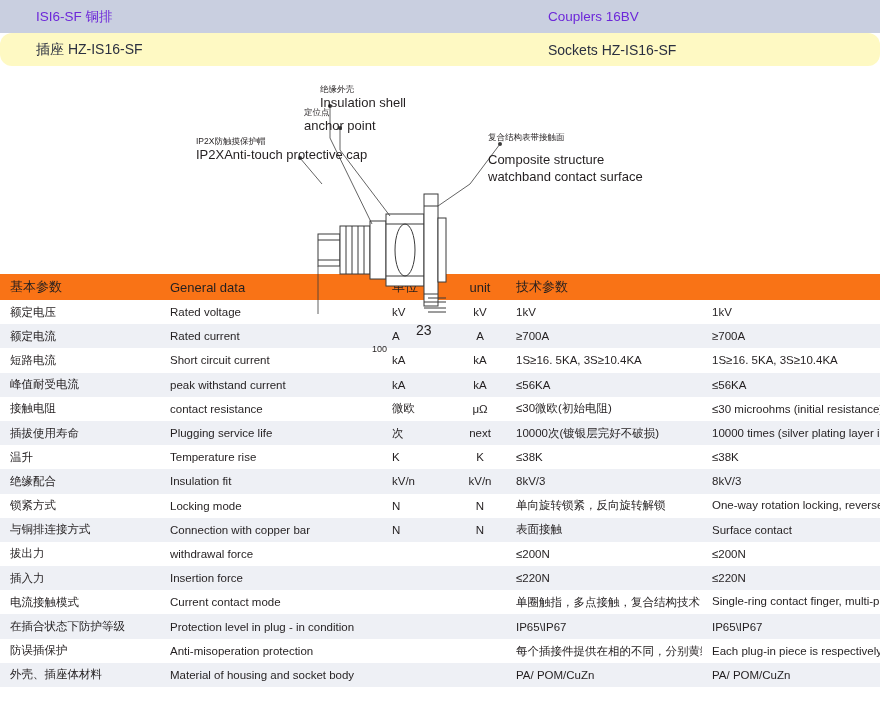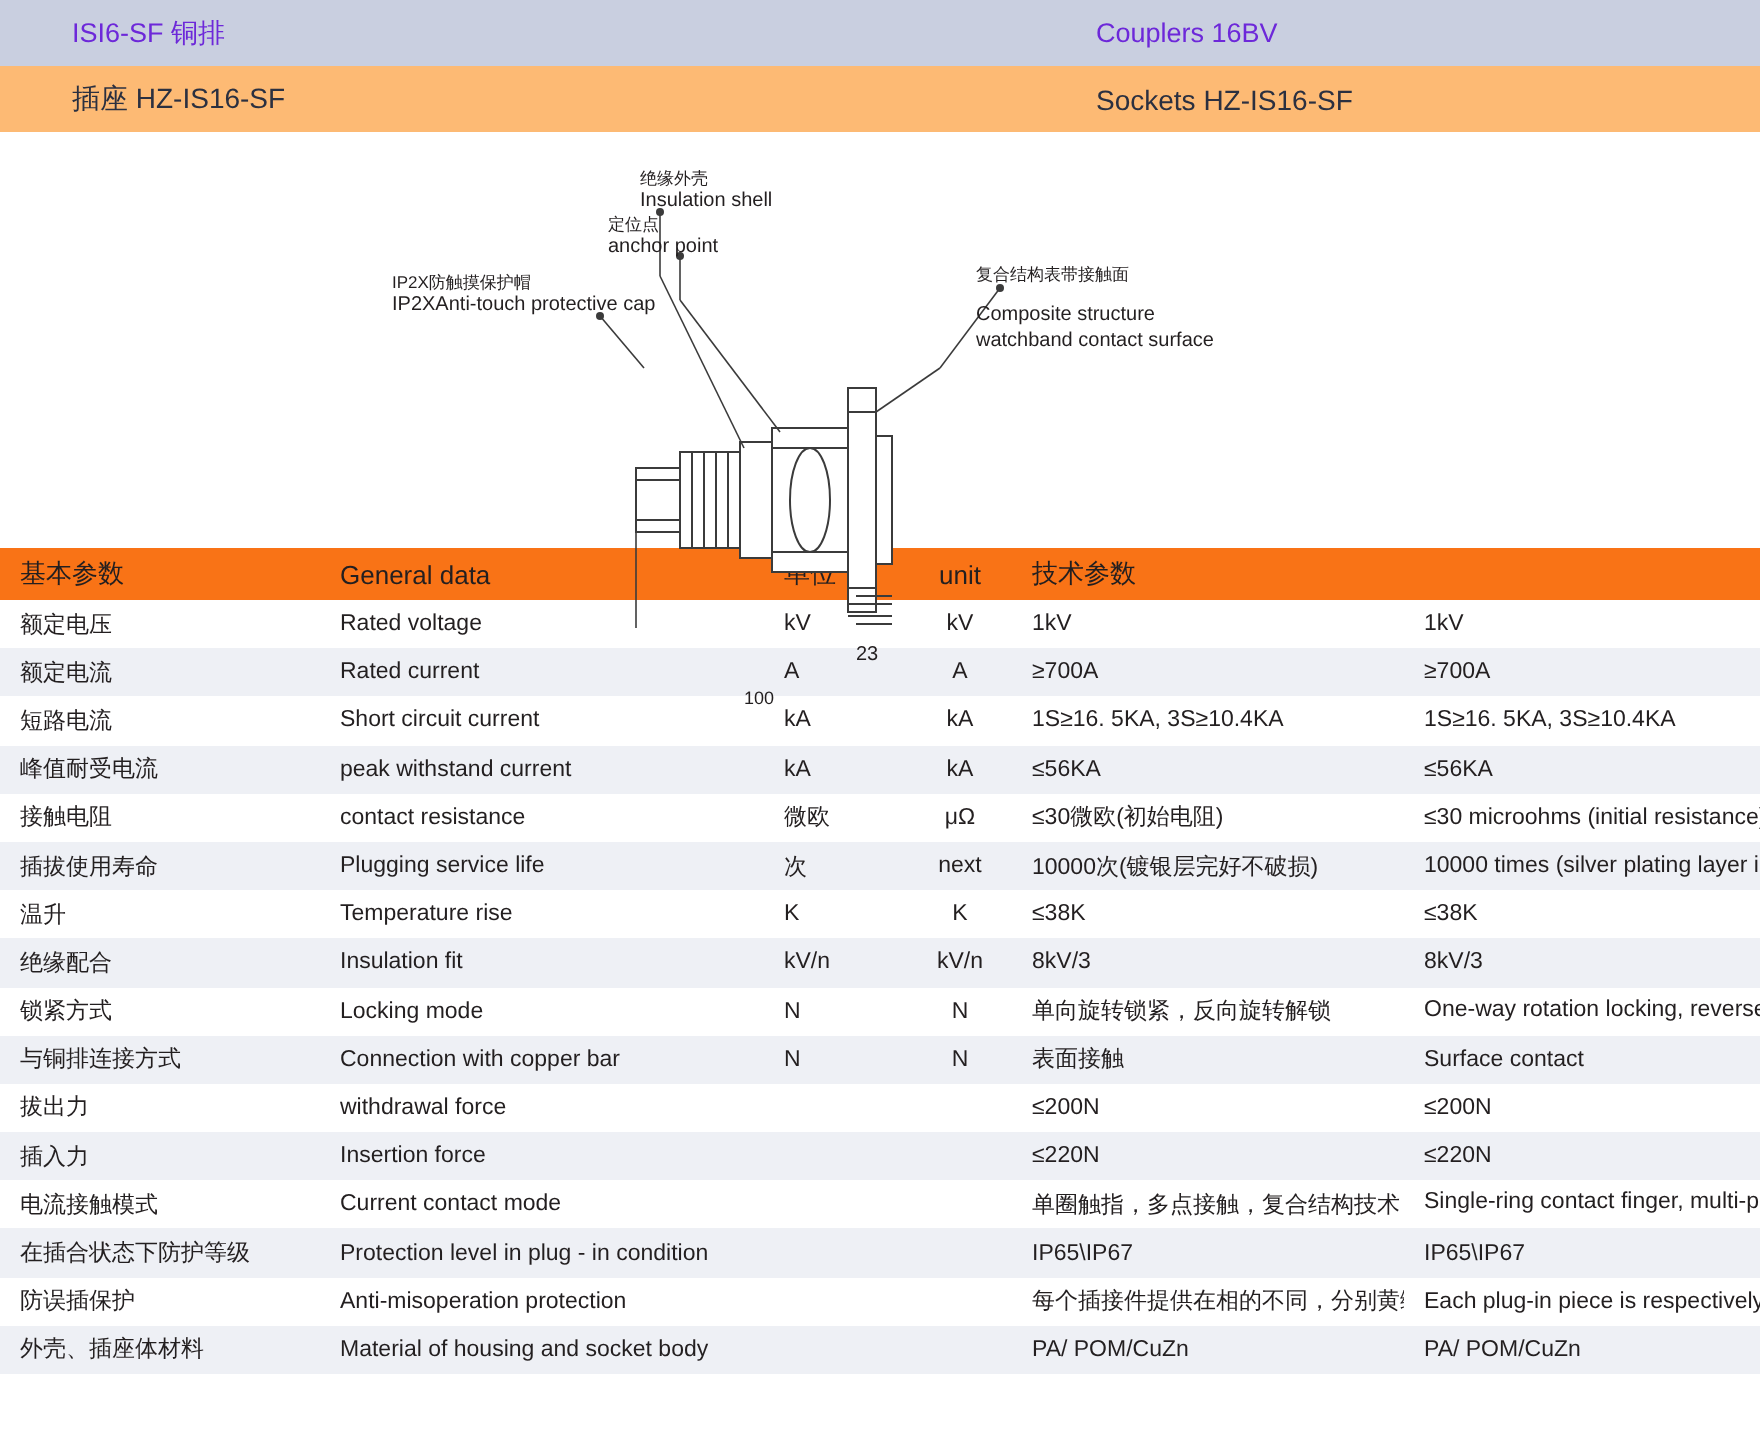--- a/index.html
+++ b/index.html
@@ -28,7 +28,8 @@
   }
   .band-second {
     height: 33px;
-    background: #fdba74;
+    background: #fef9c3;
+    border-radius: 12px;
   }
   .band-left {
     width: 470px;

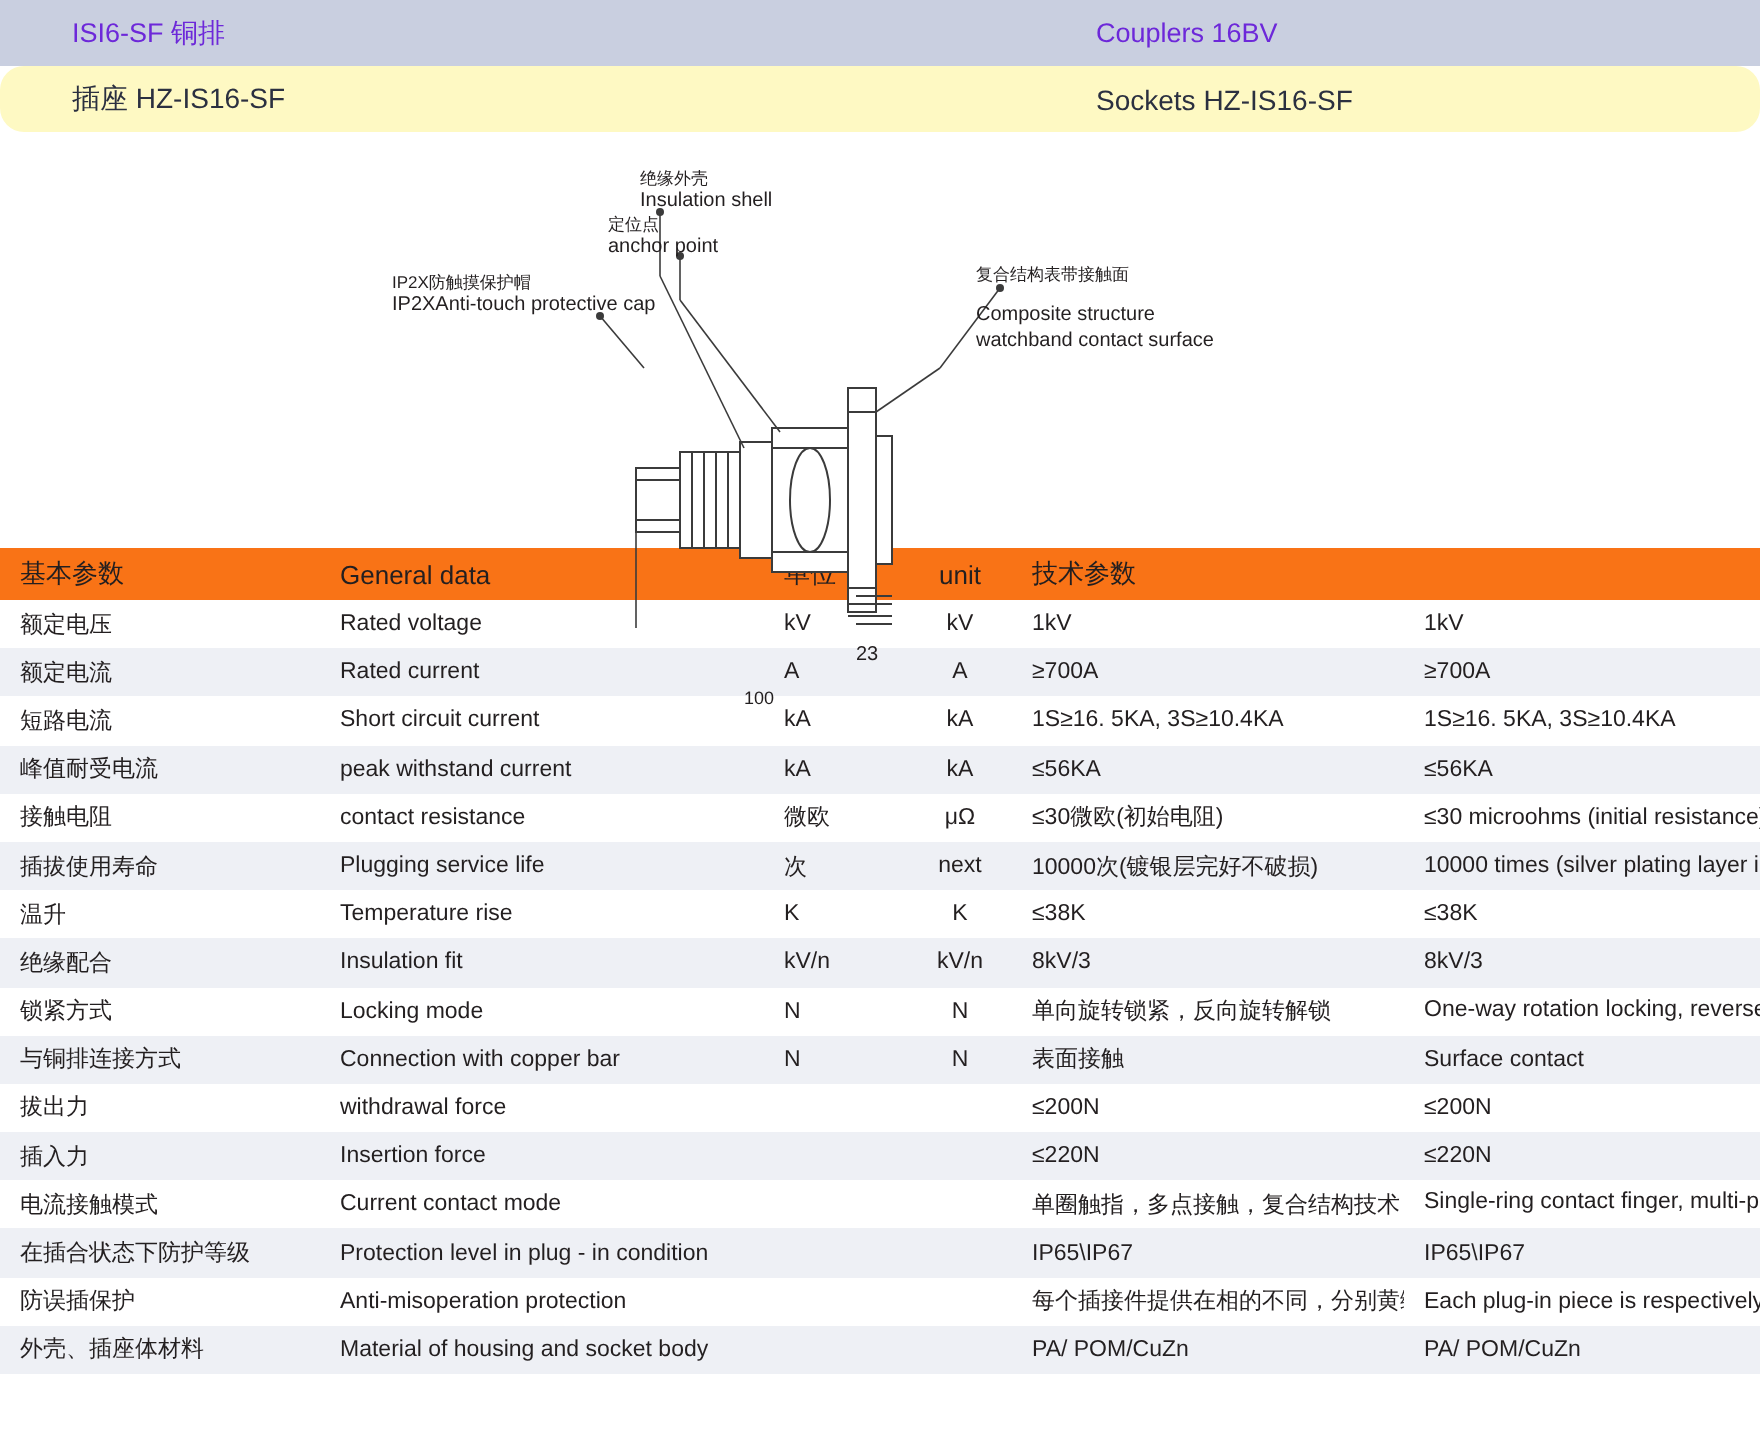--- a/index.html
+++ b/index.html
@@ -71,7 +71,7 @@
   }
   .fig-label .en {
     display: block;
-    font-size: 10px;
+    font-size: 13px;
   }
 
   svg.drawing {

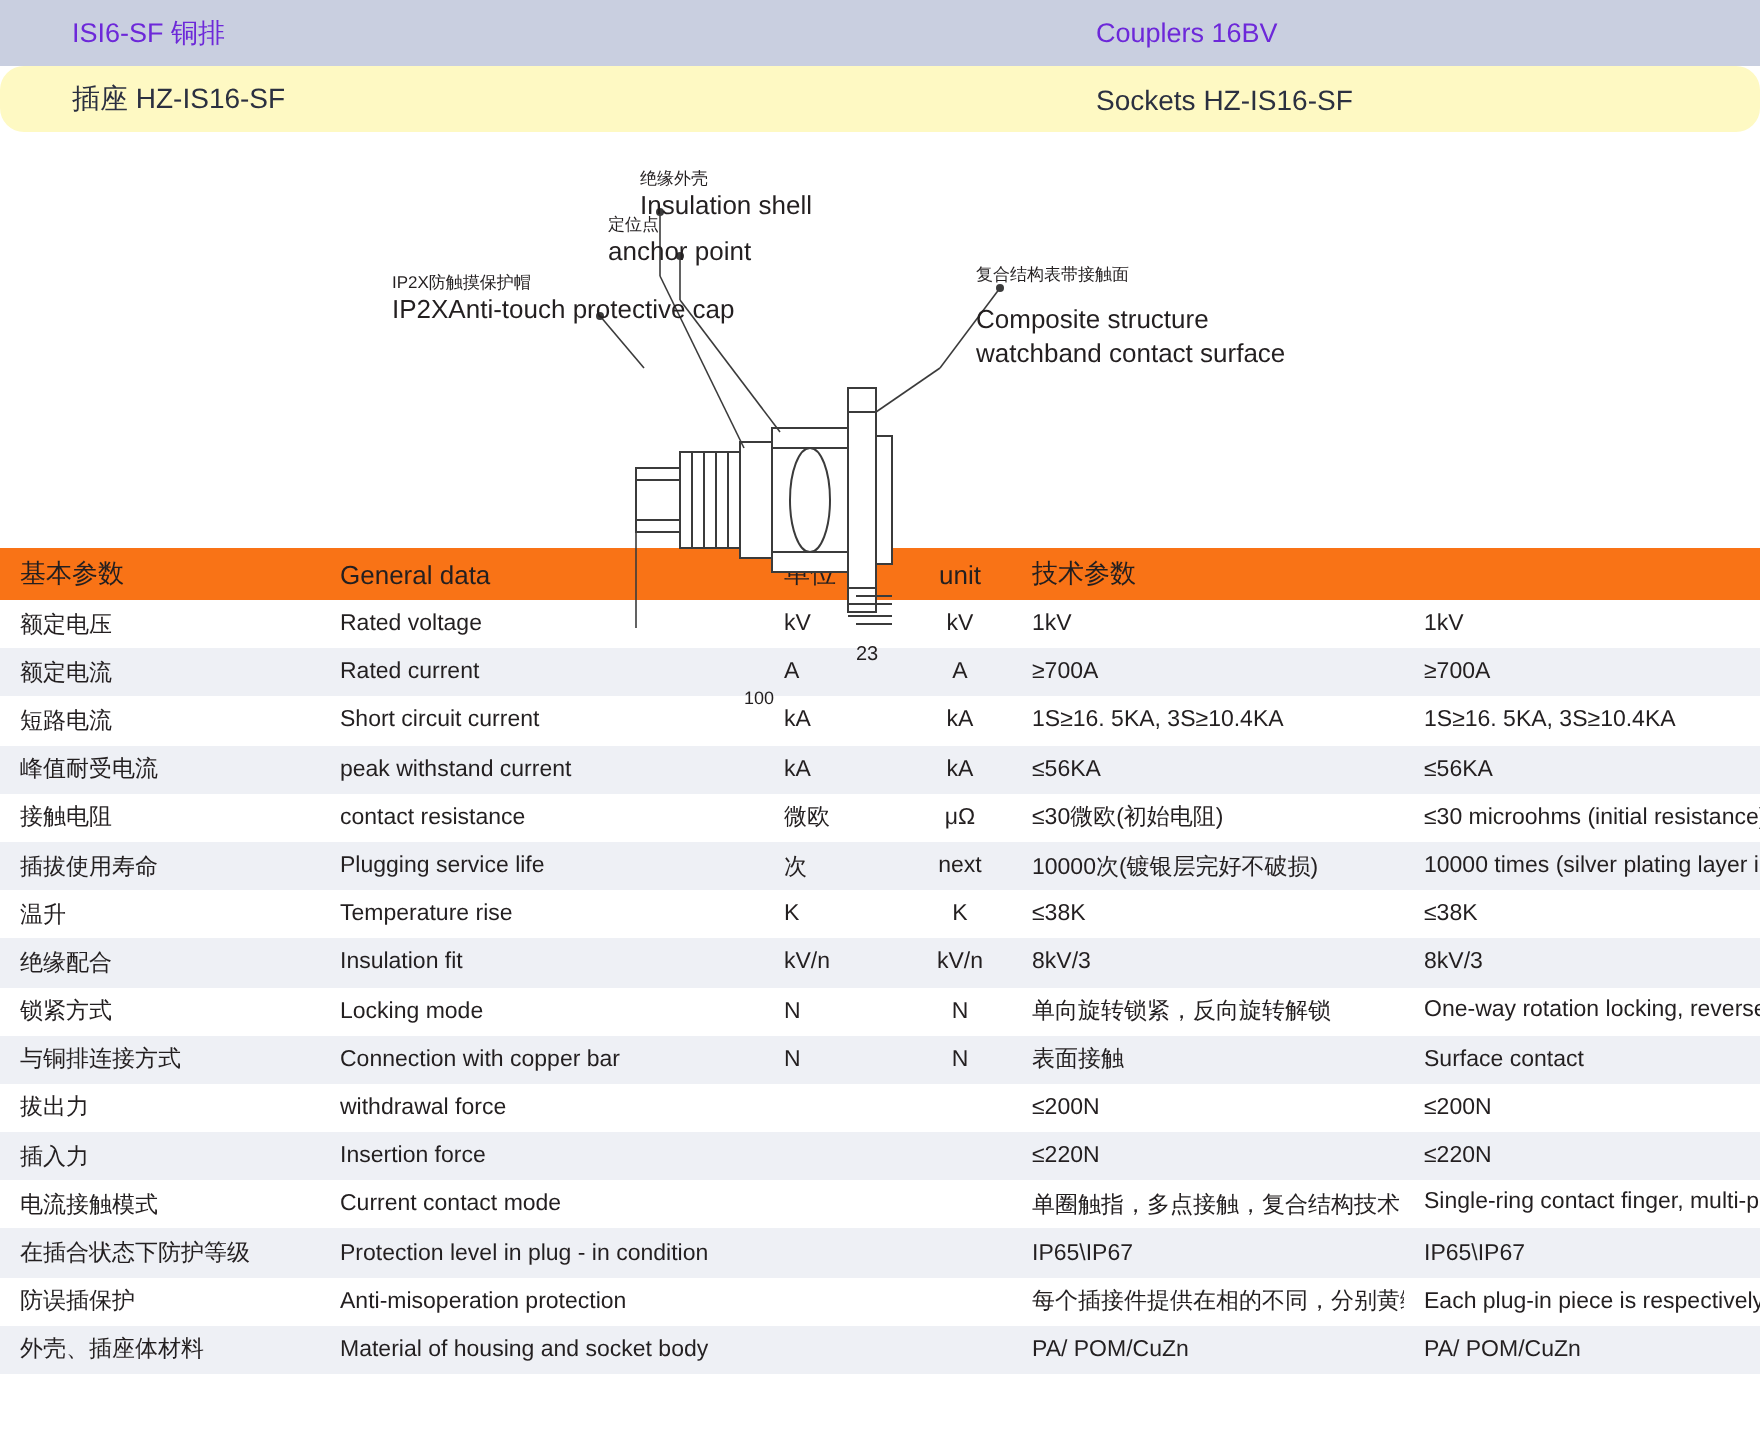--- a/index.html
+++ b/index.html
@@ -229,7 +229,7 @@
 watchband contact surface</span>
   </div>
 
-  <div class="fig-label" style="left:428px; top:256px; font-size:10px;">23</div>
+  <div class="fig-label" style="left:416px; top:256px; font-size:14px;">23</div>
   <div class="fig-label" style="left:372px; top:278px; font-size:9px;">100</div>
 </div>
 

